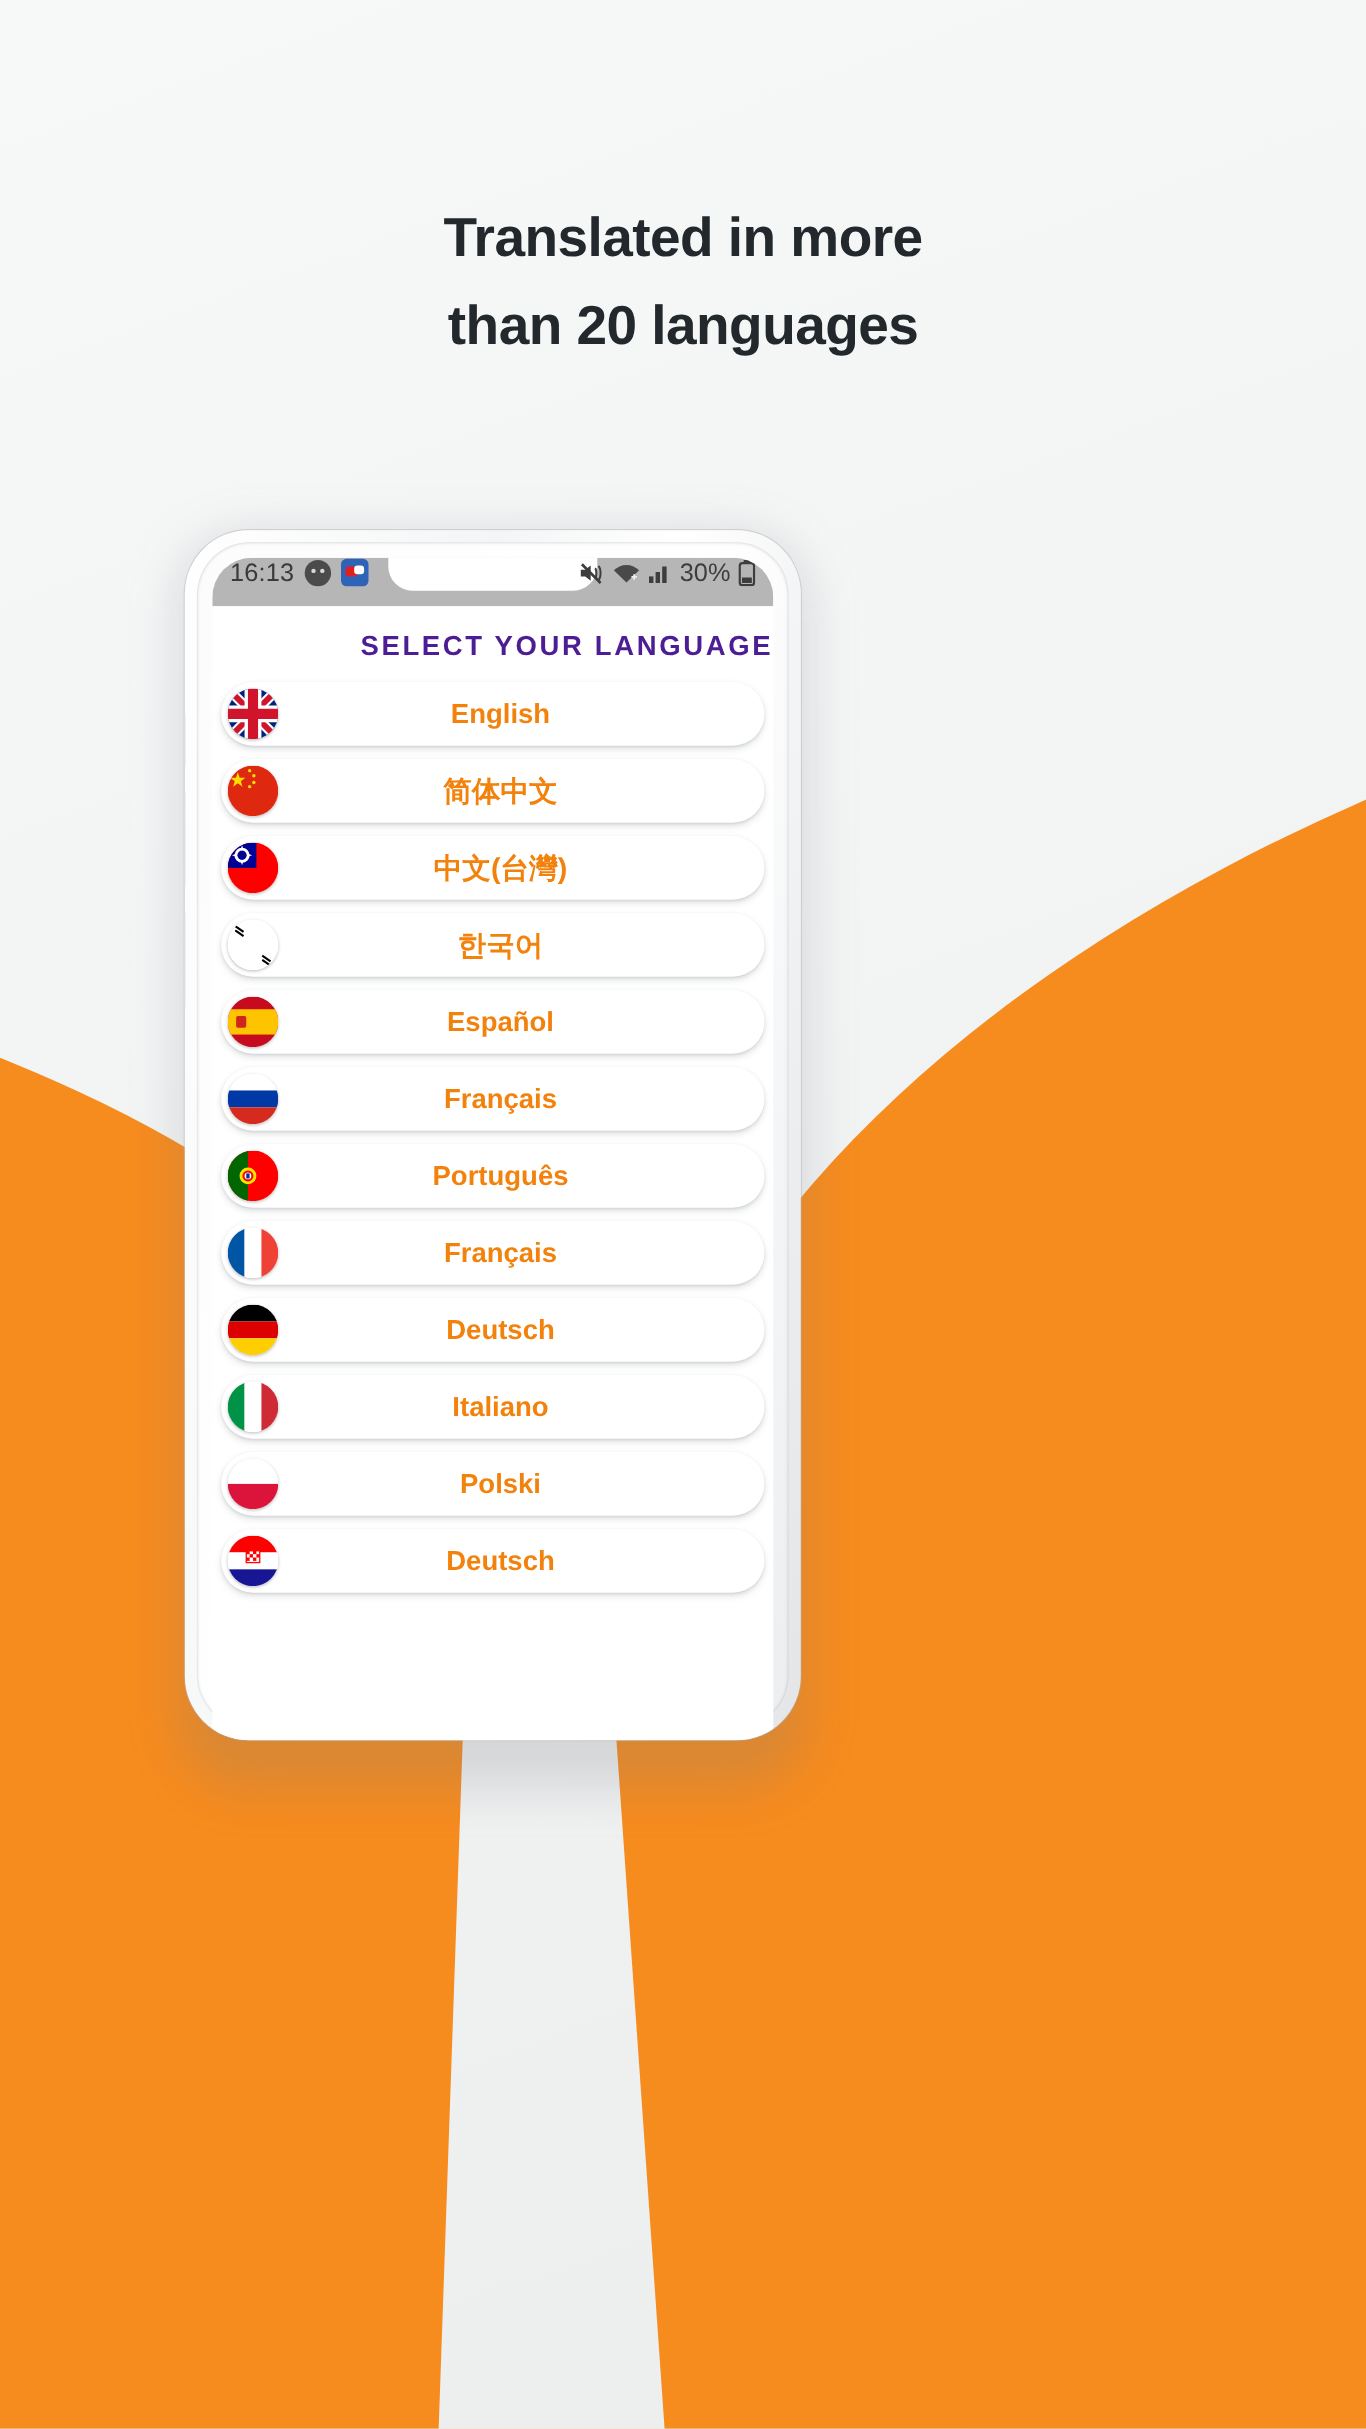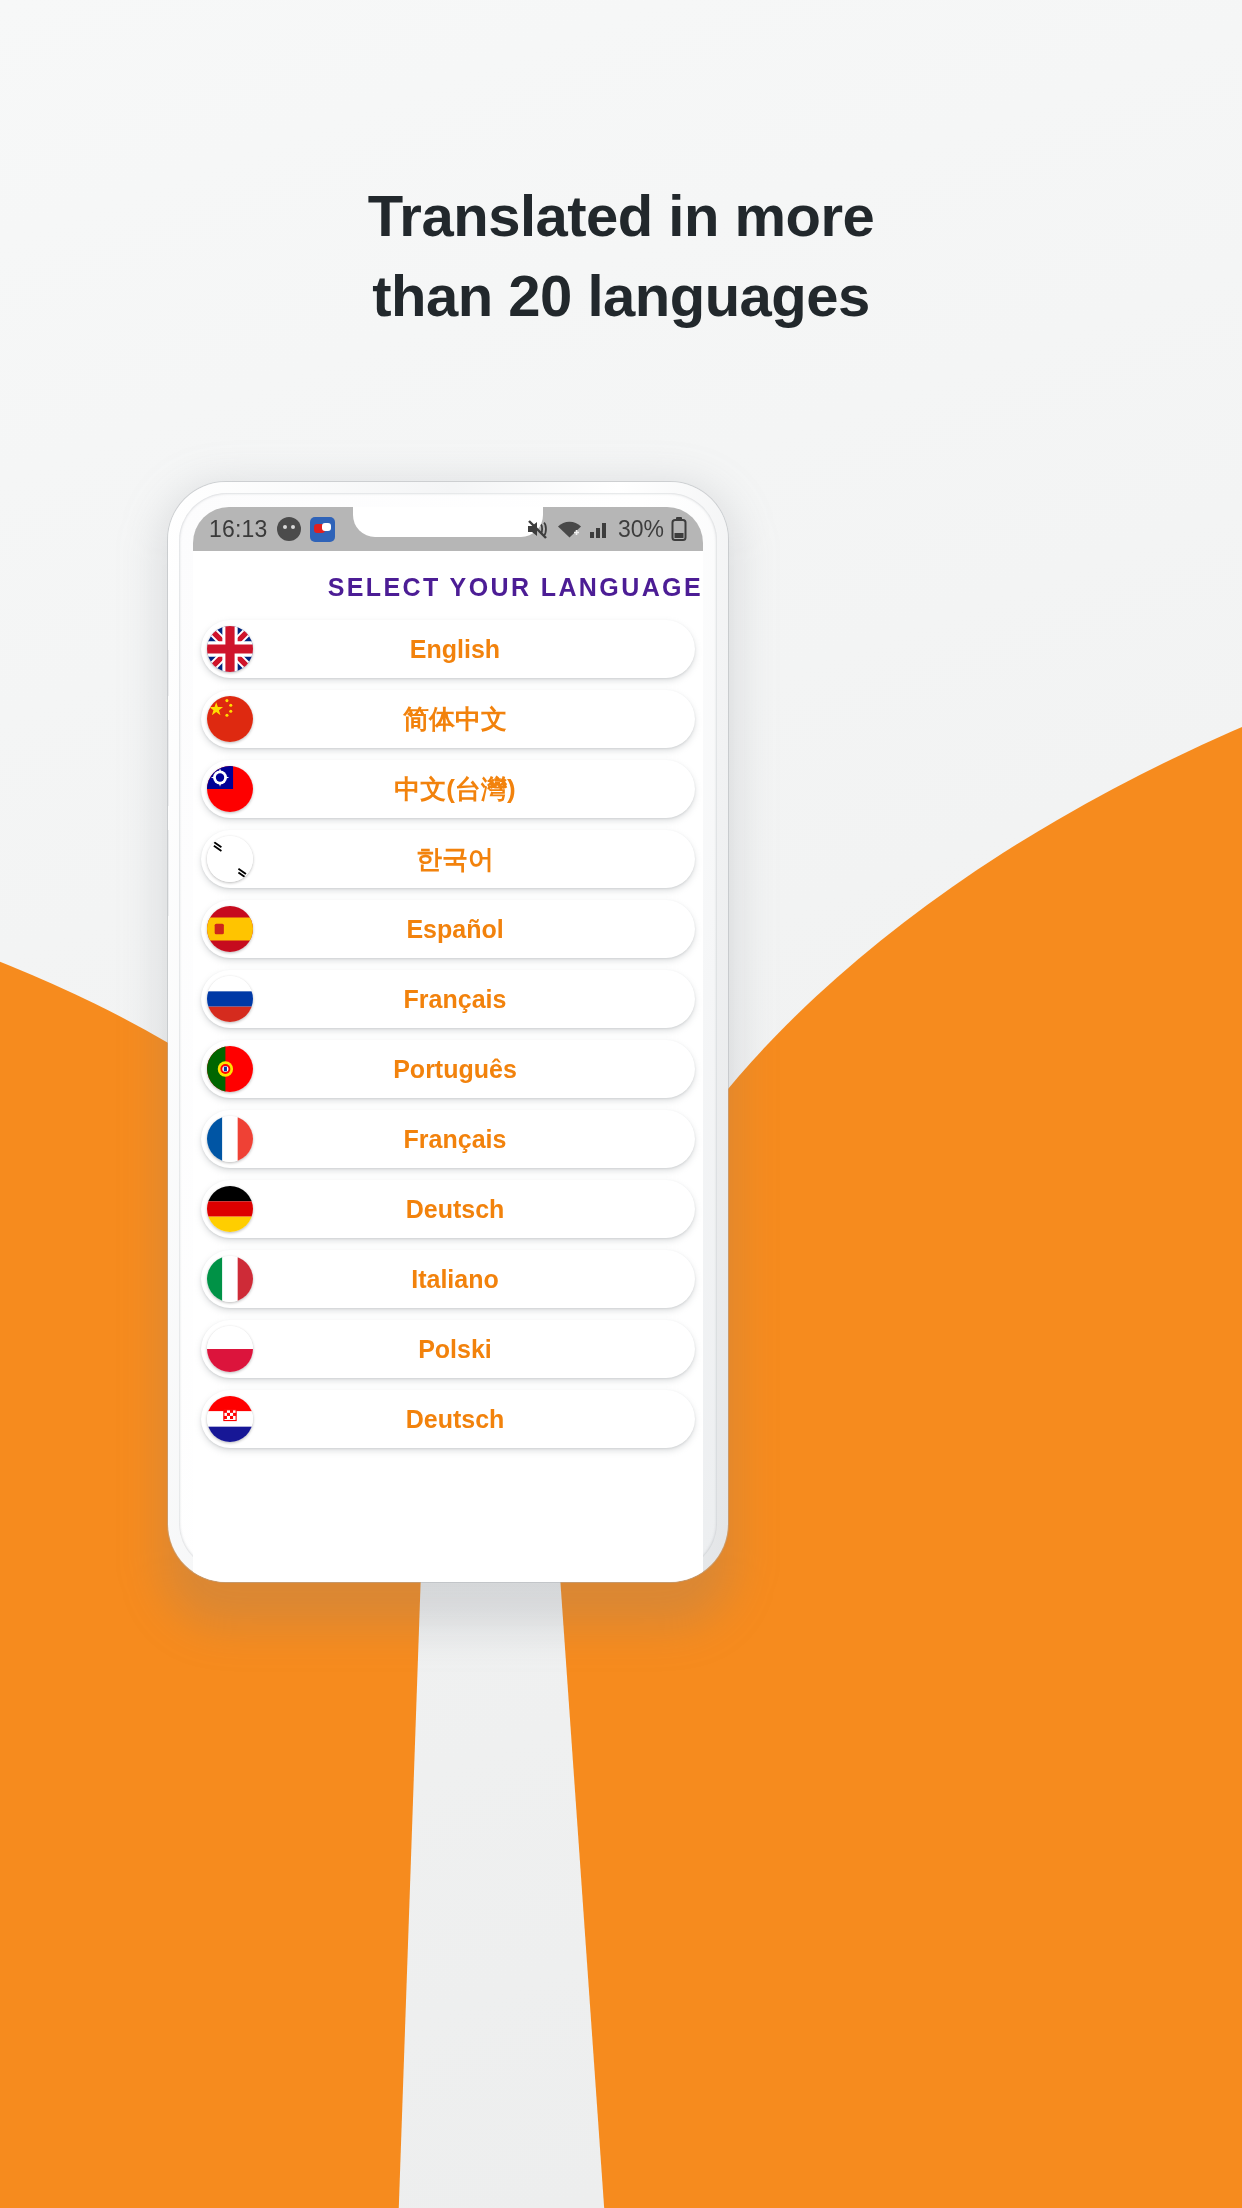--- a/index.html
+++ b/index.html
@@ -51,7 +51,7 @@
     width: 1242px;
     text-align: center;
     color: #22282c;
-    font-size: 58px;
+    font-size: 50px;
     font-weight: bold;
     line-height: 80px;
     letter-spacing: -0.5px;

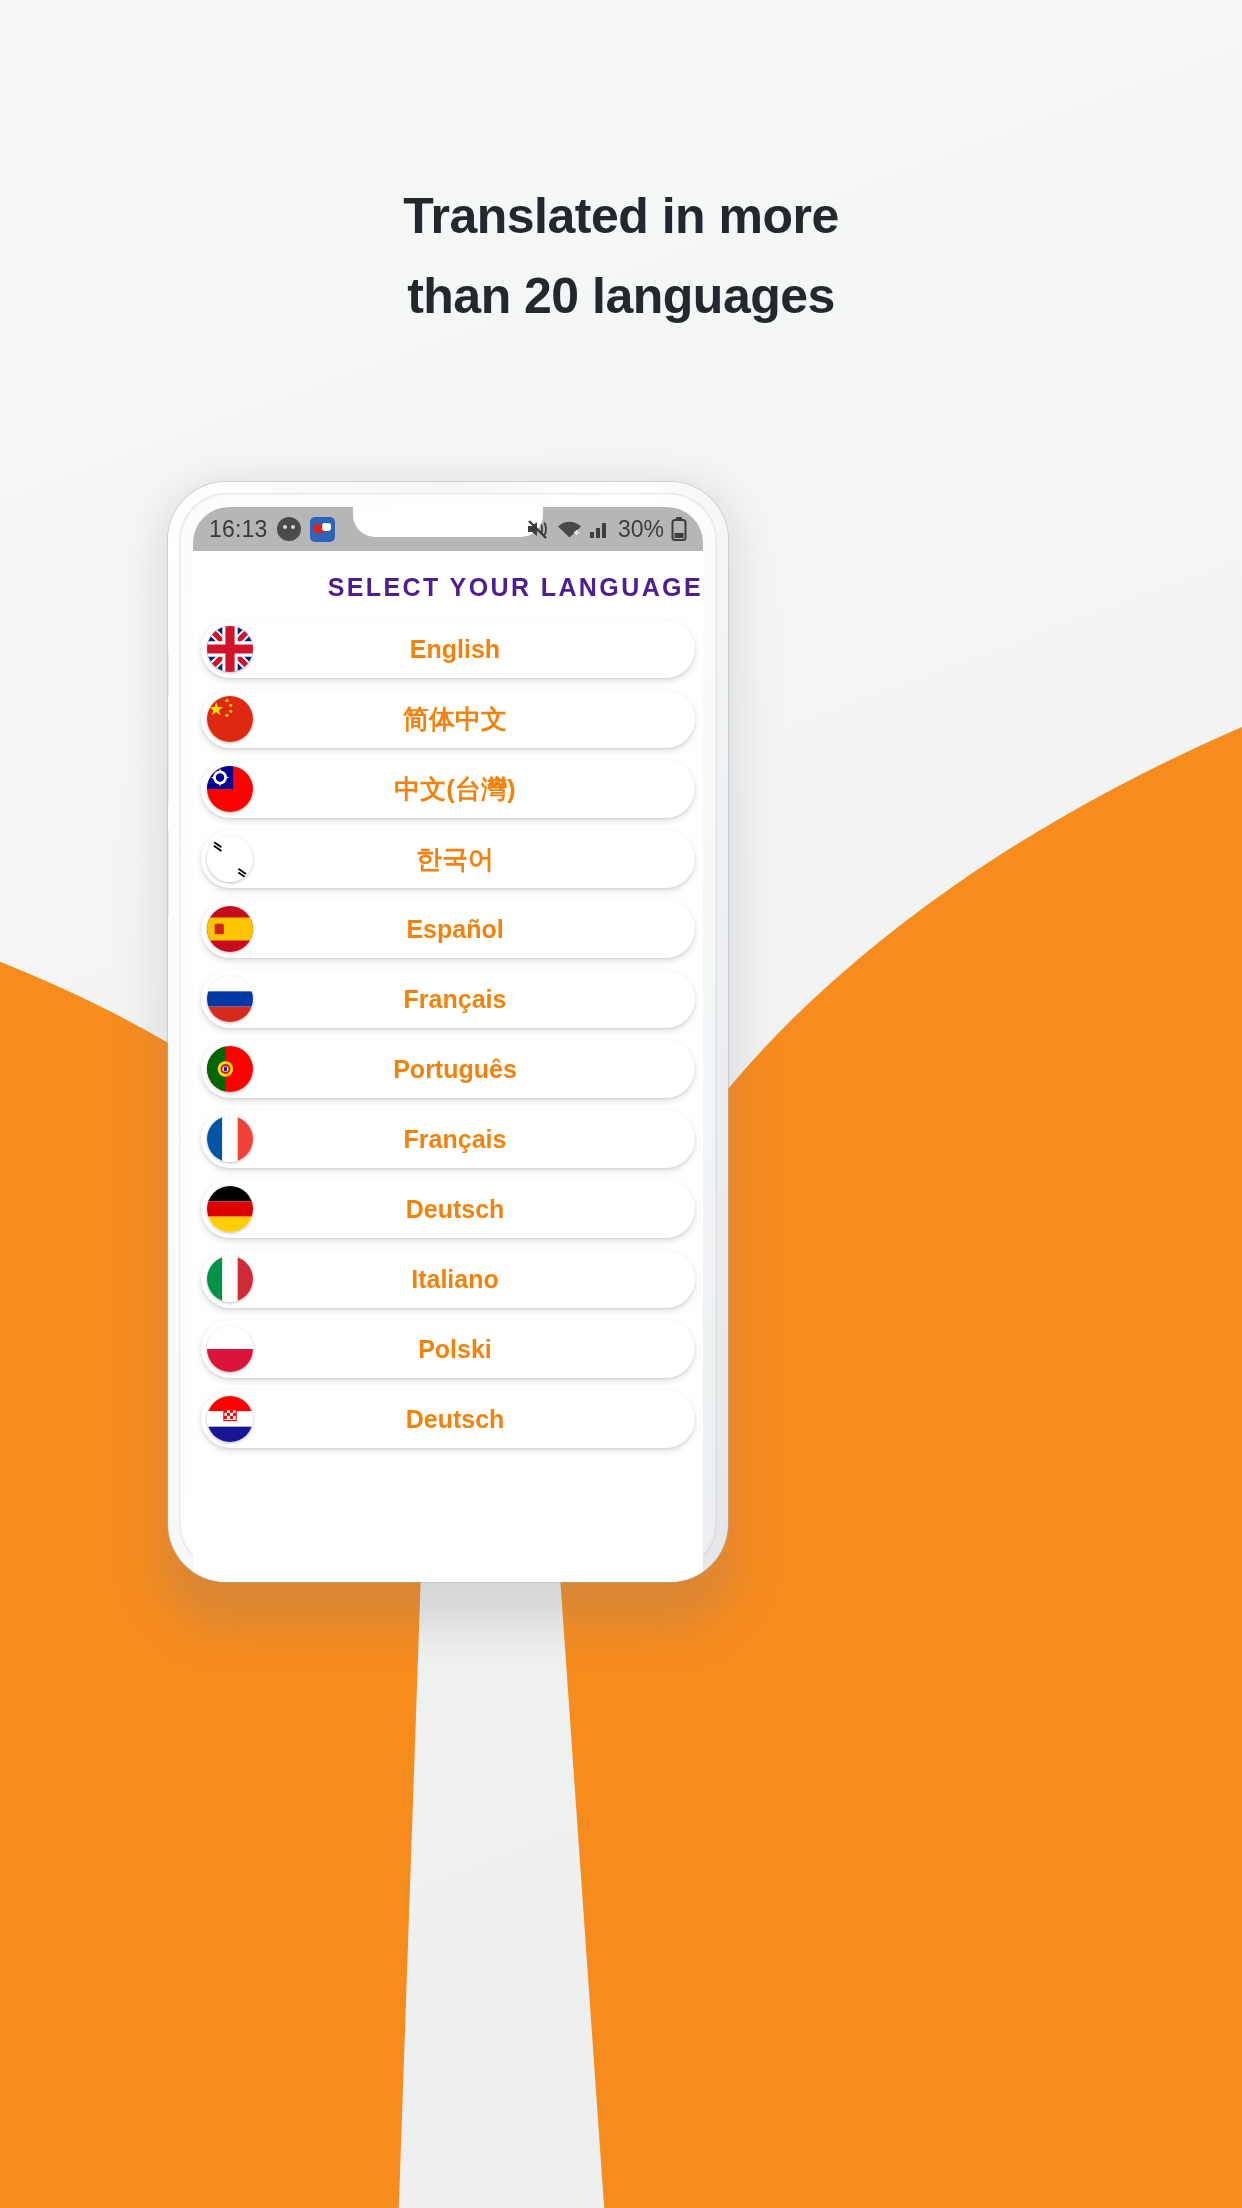--- a/index.html
+++ b/index.html
@@ -120,7 +120,7 @@
     height: 44px;
     background: #b6b6b6;
     display: flex;
-    align-items: center;
+    align-items: flex-start;
     padding: 0 16px;
     color: #3d3d3d;
     font-size: 23px;

